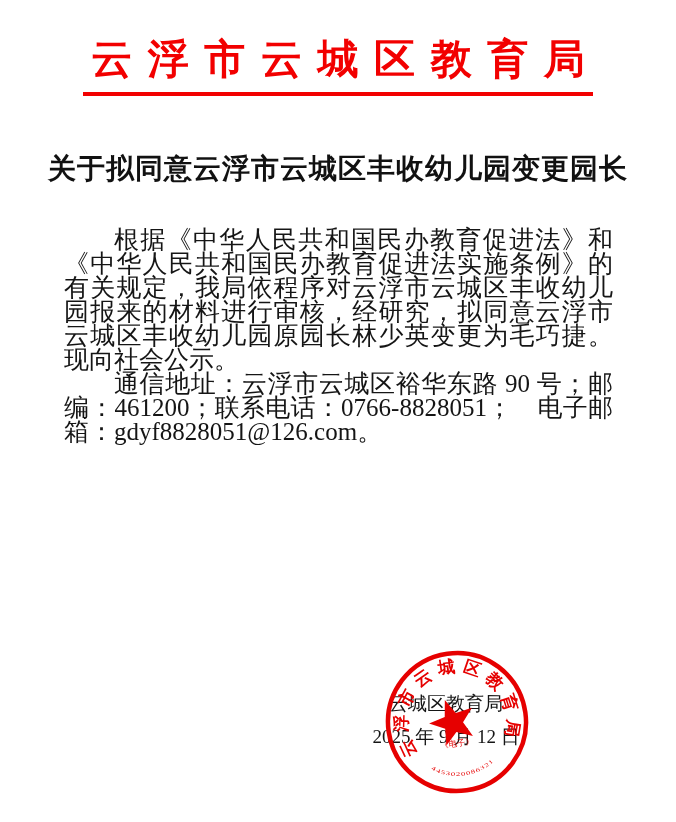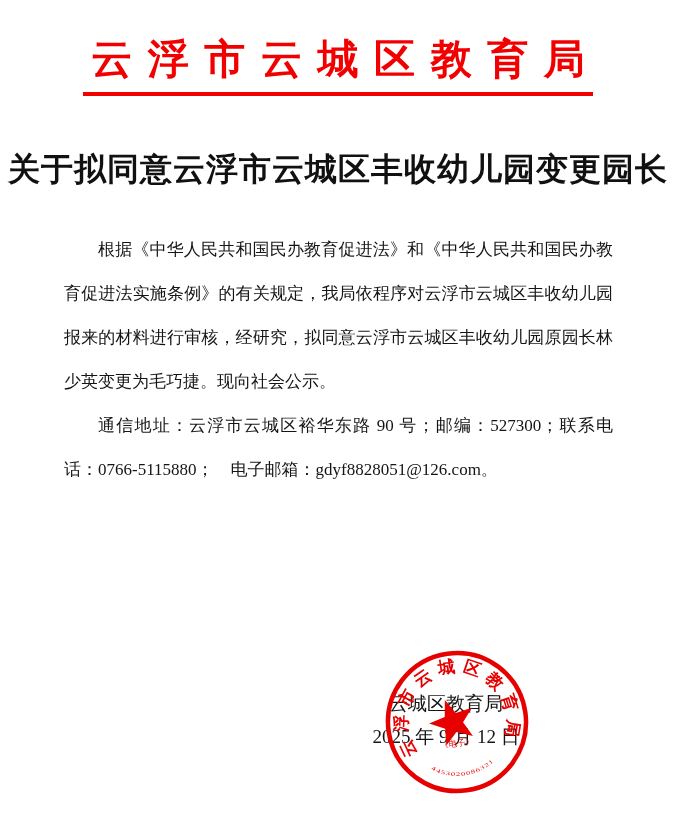--- a/index.html
+++ b/index.html
@@ -34,7 +34,7 @@
   .doc-title {
     margin-top: 50px;
     text-align: center;
-    font-size: 32px;
+    font-size: 28px;
     font-weight: bold;
     line-height: 46px;
     letter-spacing: 1px;

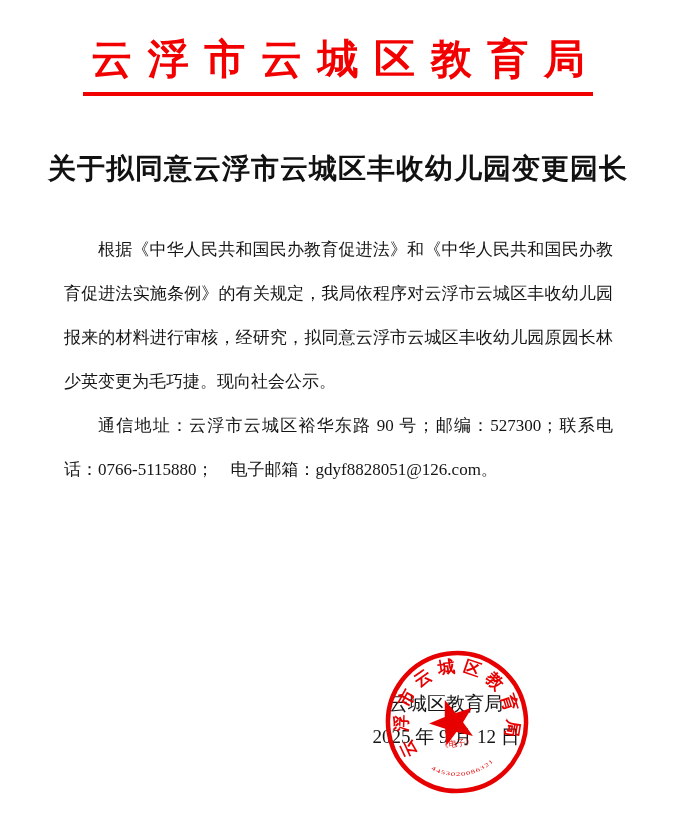--- a/index.html
+++ b/index.html
@@ -44,8 +44,8 @@
   
   .body-text {
     margin: 36px 63px 0 64px;
-    font-size: 17px;
-    line-height: 44px;
+    font-size: 25px;
+    line-height: 24px;
     text-align: justify;
     color: #151515;
   }

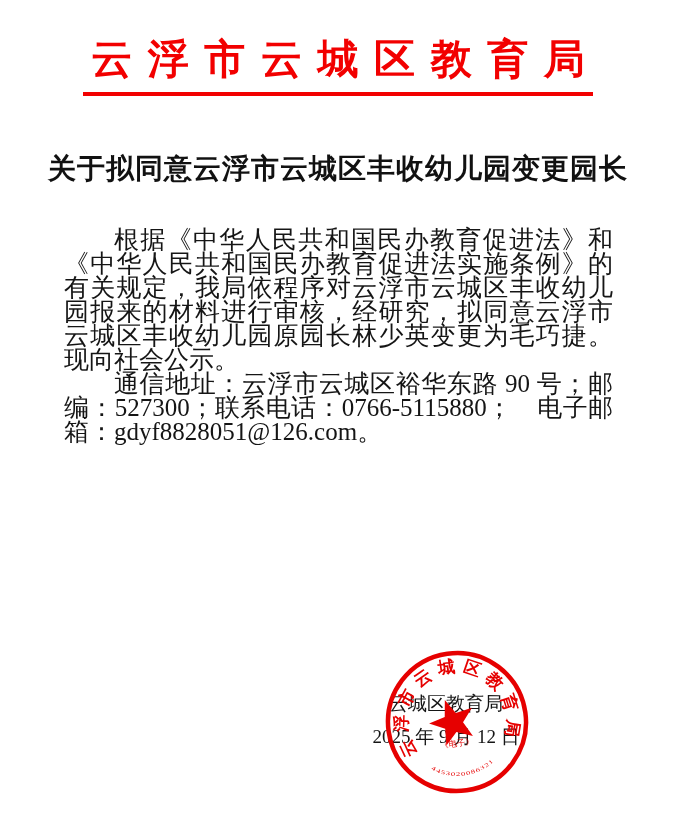--- a/index.html
+++ b/index.html
@@ -92,7 +92,7 @@
 
   <main class="body-text">
     <p>根据《中华人民共和国民办教育促进法》和《中华人民共和国民办教育促进法实施条例》的有关规定，我局依程序对云浮市云城区丰收幼儿园报来的材料进行审核，经研究，拟同意云浮市云城区丰收幼儿园原园长林少英变更为毛巧捷。现向社会公示。</p>
-    <p>通信地址：云浮市云城区裕华东路 90 号；邮编：527300；联系电话：0766-5115880；　电子邮箱：gdyf8828051@126.com。</p>
+    <p>通信地址：云浮市云城区裕华东路 90 号；邮编：461200；联系电话：0766-8828051；　电子邮箱：gdyf8828051@126.com。</p>
   </main>
 
   <div class="signature">

